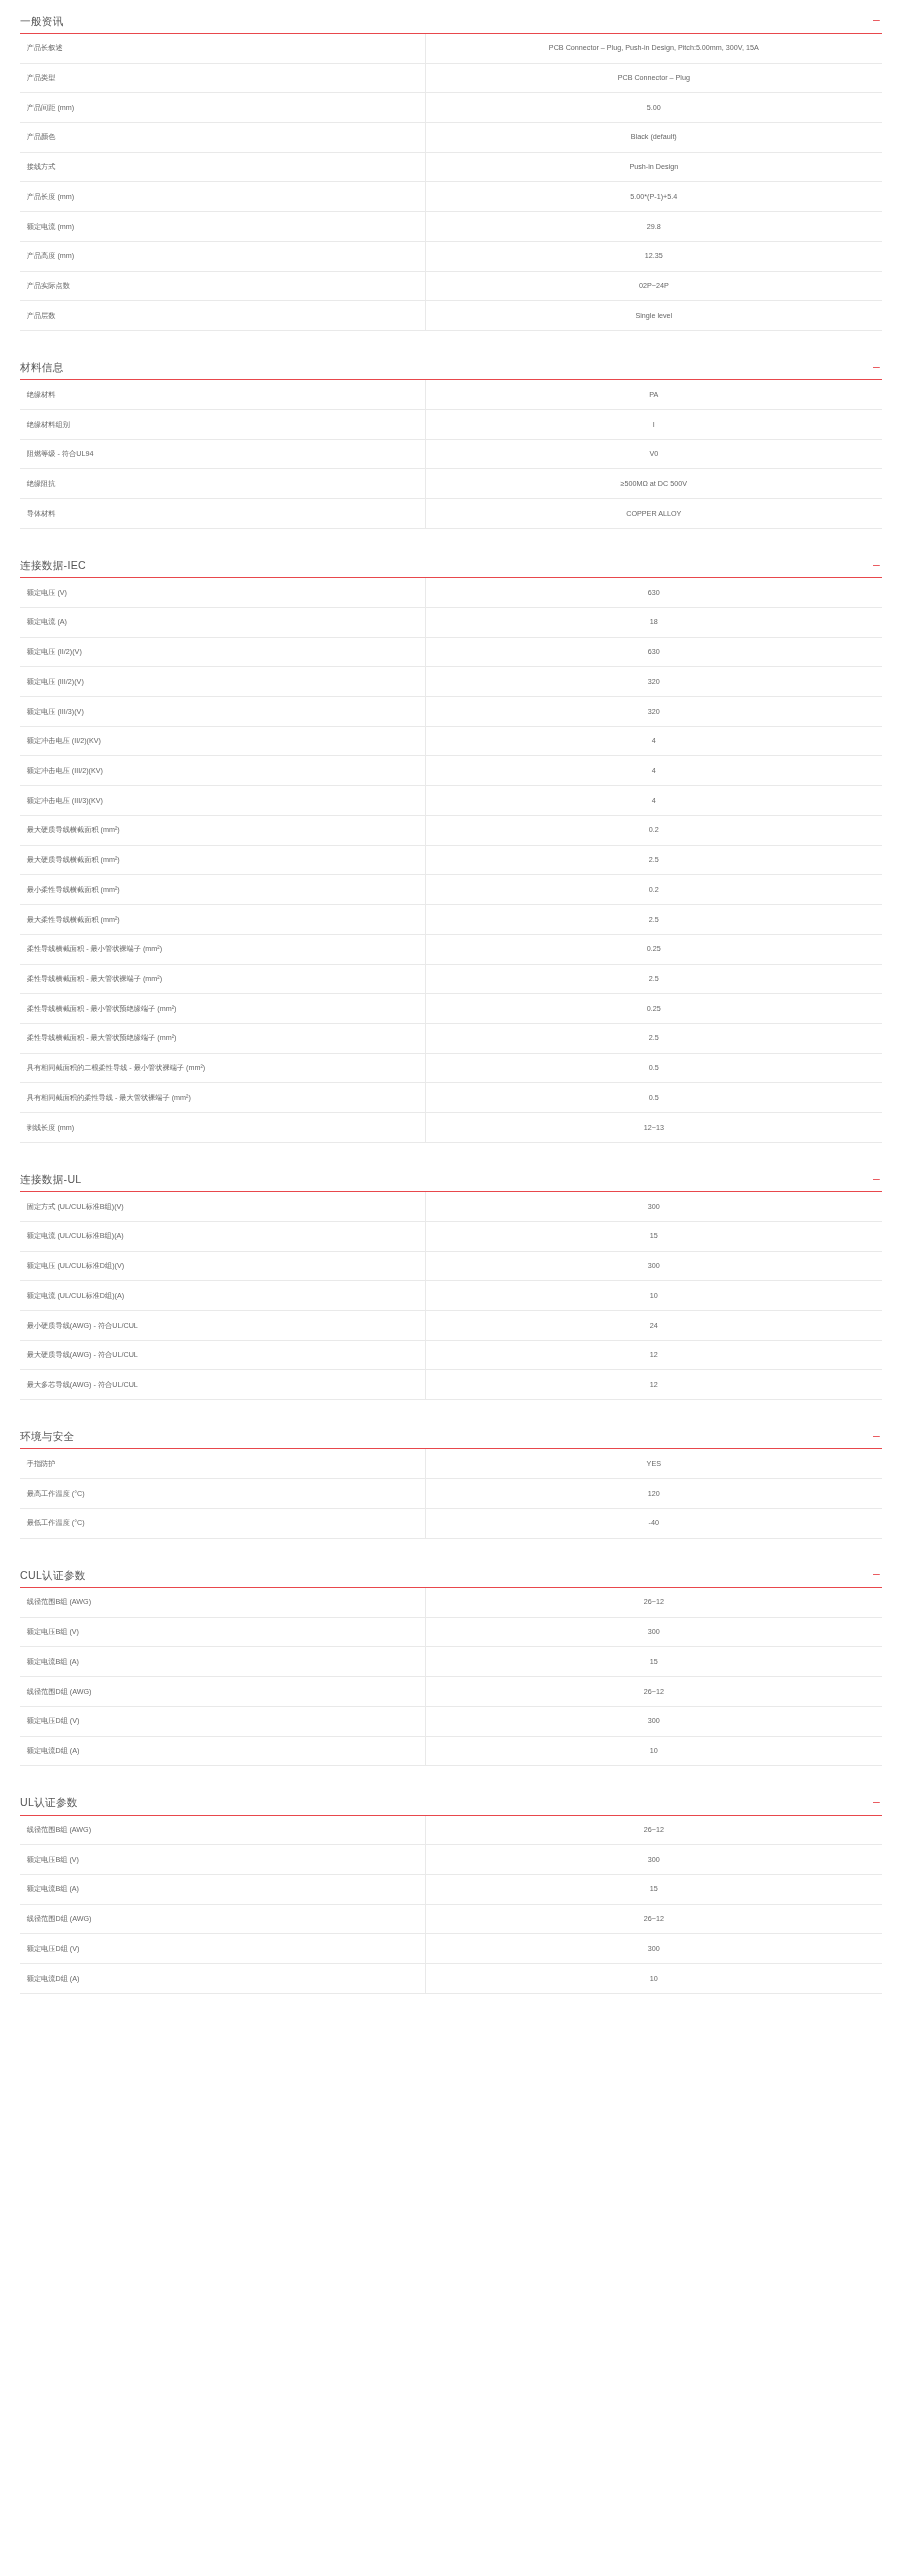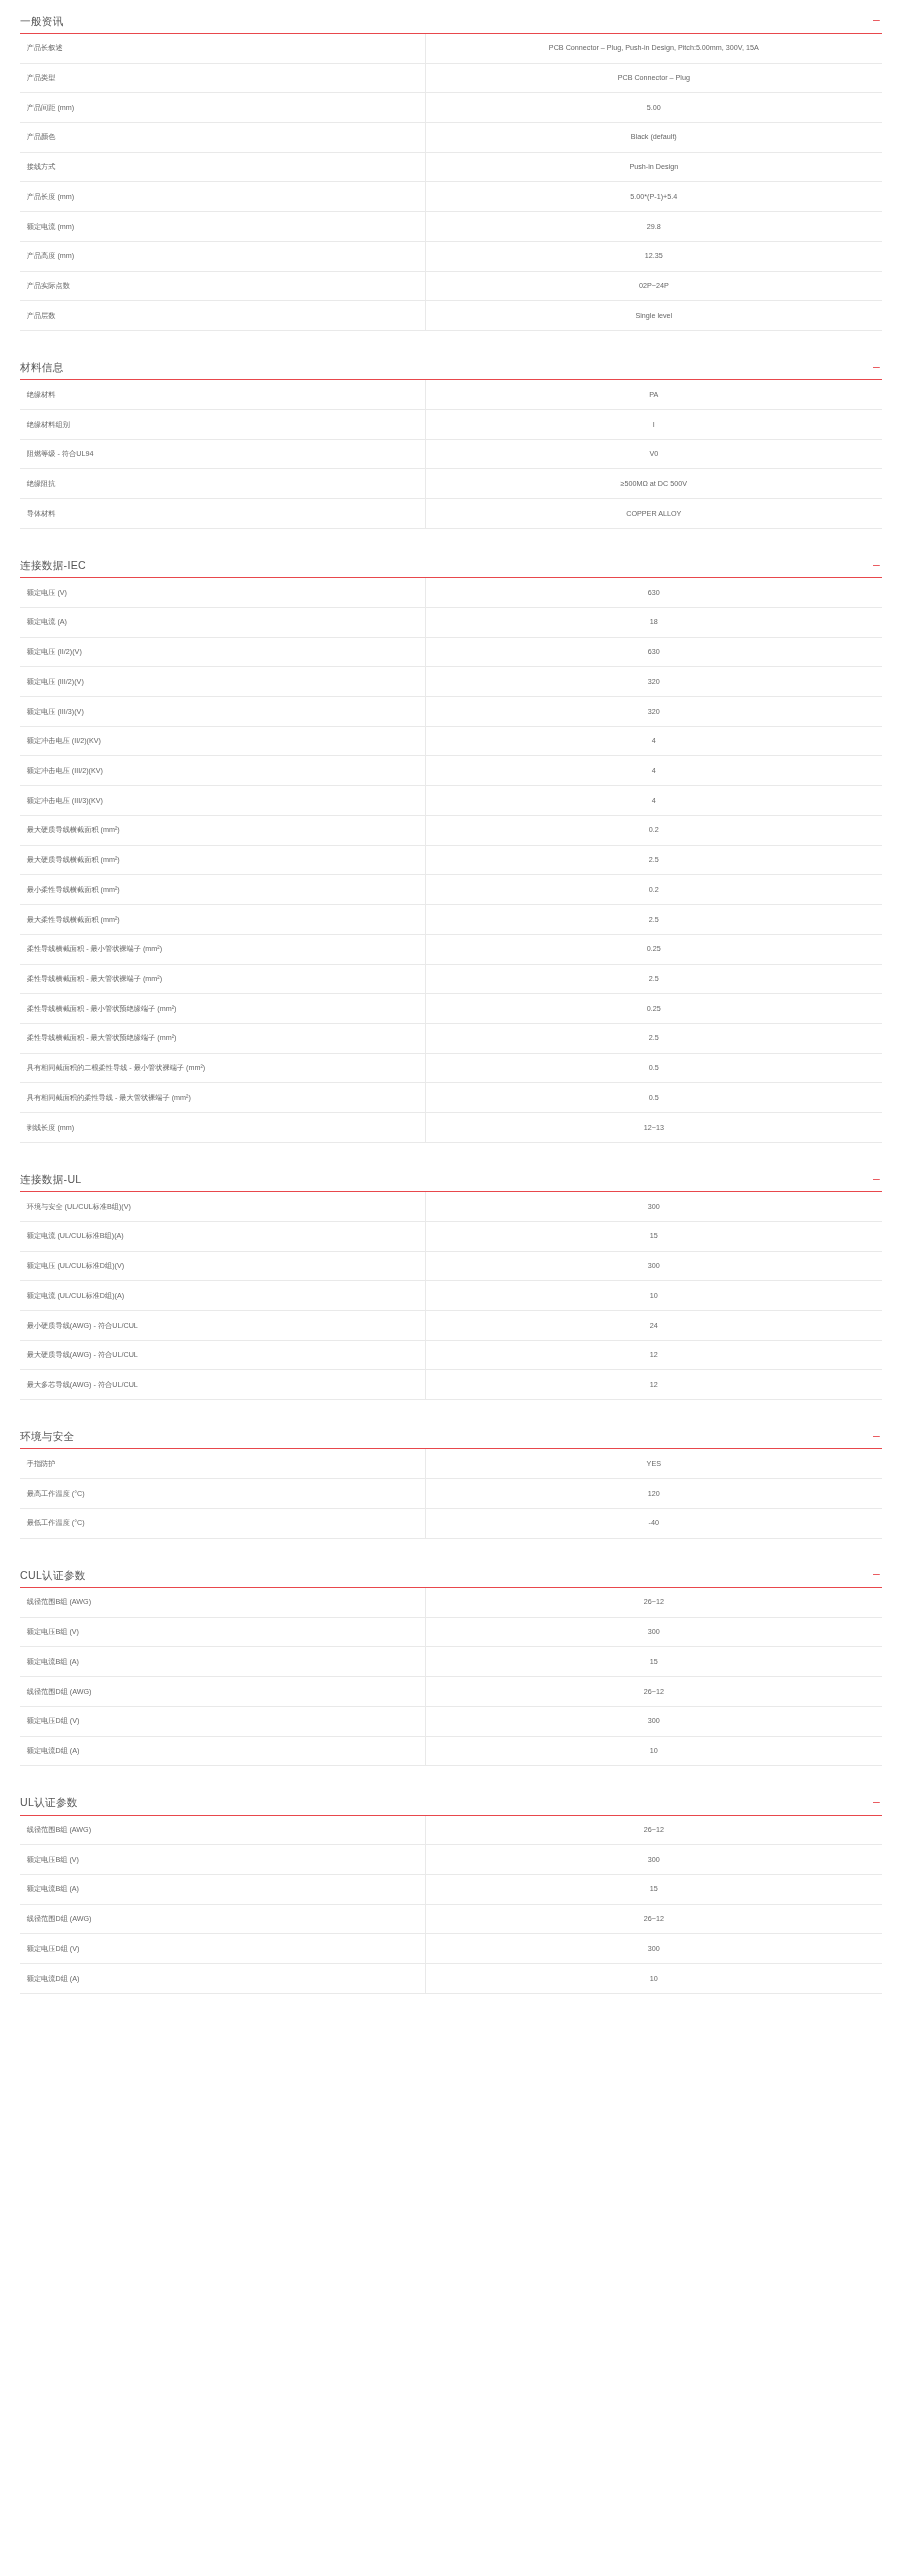--- a/index.html
+++ b/index.html
@@ -268,7 +268,7 @@
       <table class="spec-table">
         <tbody>
           <tr>
-            <td class="key">环境与安全 (UL/CUL标准B组)(V)</td>
+            <td class="key">固定方式 (UL/CUL标准B组)(V)</td>
             <td class="val">300</td>
           </tr>
           <tr>

